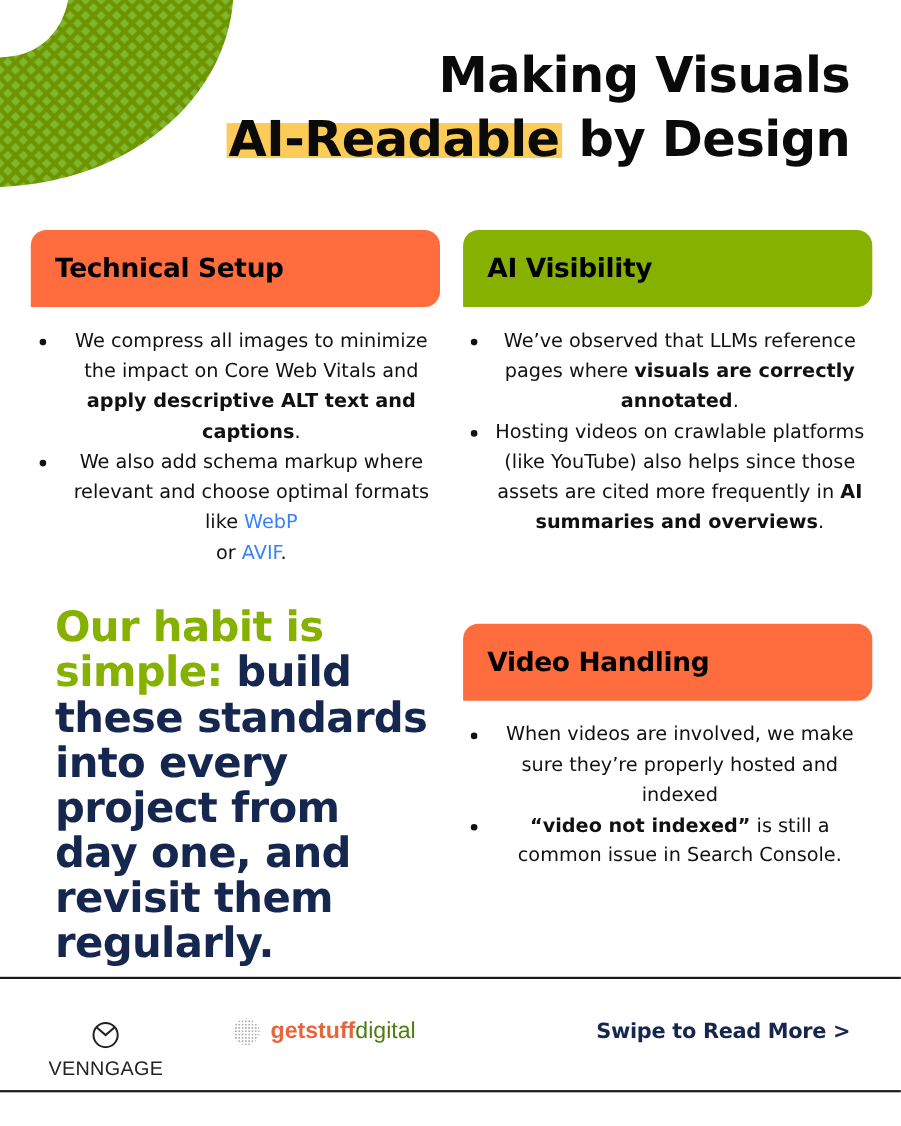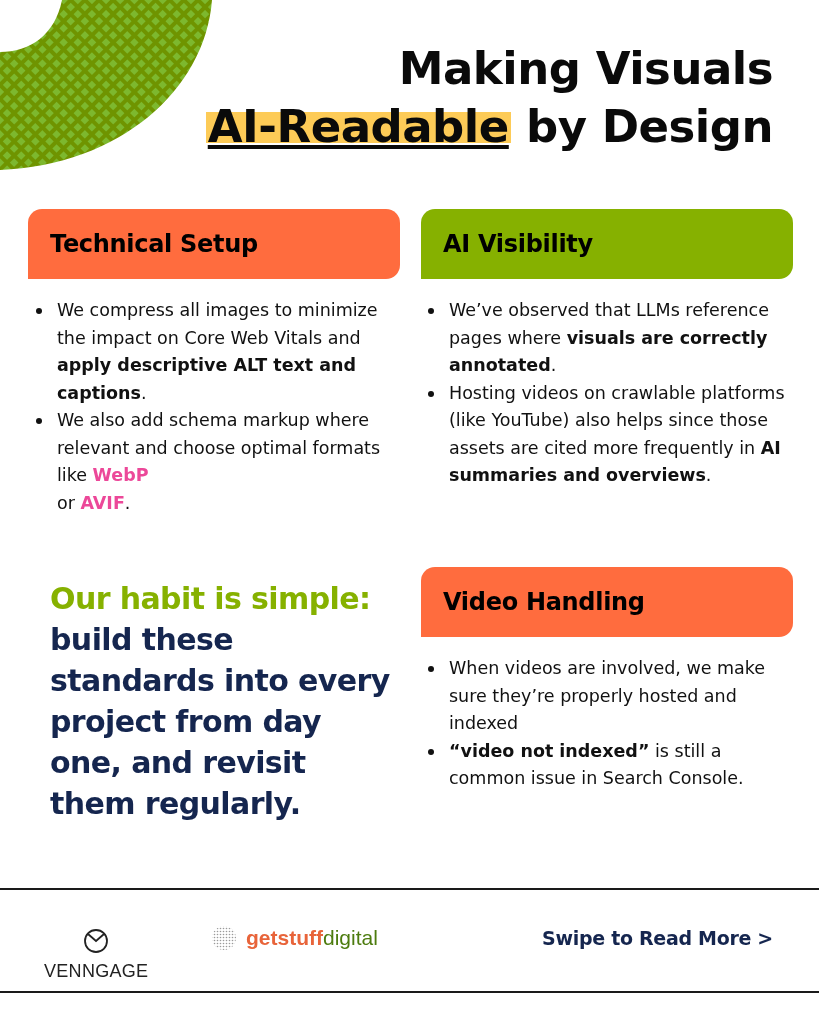--- a/index.html
+++ b/index.html
@@ -20,7 +20,6 @@
   .title .hl {
     background: linear-gradient(180deg, transparent 22%, #fdcb57 22%, #fdcb57 82%, transparent 82%);
     padding: 0 2px;
-    text-decoration: underline;
   }
   .card-header {
     position: absolute; height: 70px; border-radius: 0 14px 14px 0;

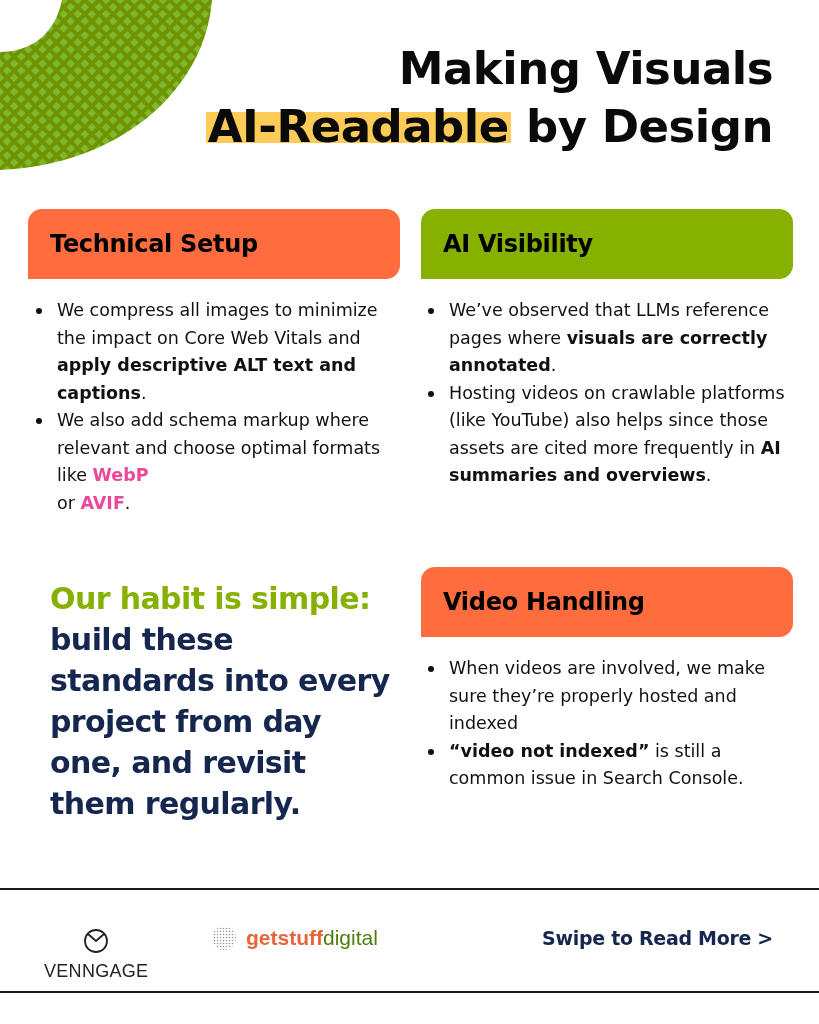--- a/index.html
+++ b/index.html
@@ -34,7 +34,7 @@
     font-family: "DejaVu Sans", sans-serif; font-size: 17.5px; line-height: 27.5px;
     color: #111;
   }
-  .list li { position: relative; padding-left: 27px; }
+  .list li { position: relative; padding-left: 27px; text-align: center; }
   .list li::before {
     content: ""; position: absolute; left: 6px; top: 11px;
     width: 6px; height: 6px; border-radius: 50%; background: #111;

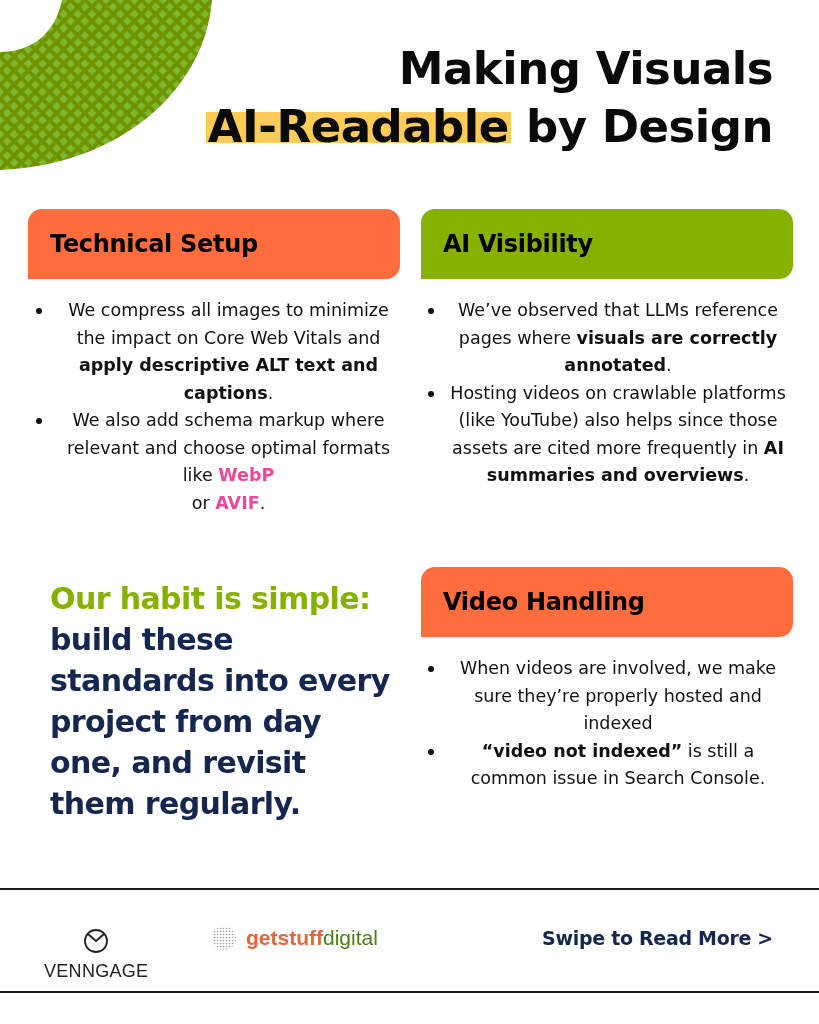--- a/index.html
+++ b/index.html
@@ -40,7 +40,7 @@
     width: 6px; height: 6px; border-radius: 50%; background: #111;
   }
   .list b { font-weight: bold; }
-  .list .accent { color: #ec4899; font-weight: bold; }
+  .list .accent { color: #3b82f6; font-weight: normal; }
   .habit {
     position: absolute; left: 50px; top: 578px; width: 340px;
     font-family: "DejaVu Sans", sans-serif; font-weight: bold;

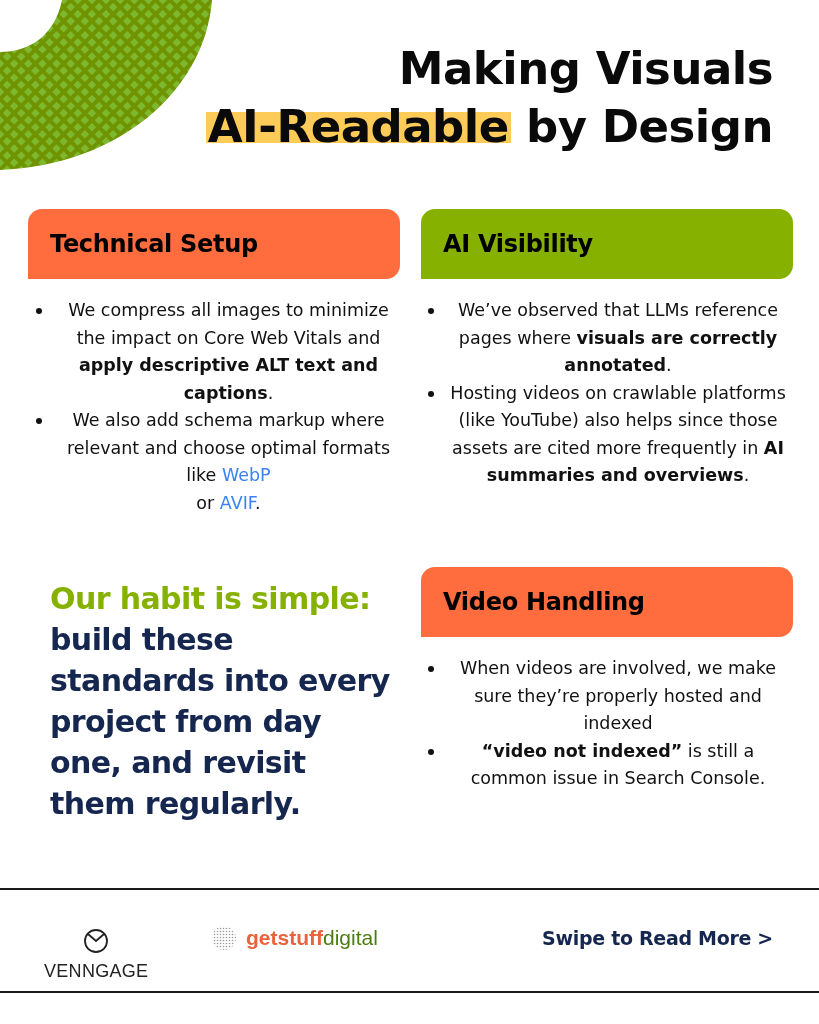--- a/index.html
+++ b/index.html
@@ -42,9 +42,9 @@
   .list b { font-weight: bold; }
   .list .accent { color: #3b82f6; font-weight: normal; }
   .habit {
-    position: absolute; left: 50px; top: 578px; width: 340px;
+    position: absolute; left: 50px; top: 550px; width: 340px;
     font-family: "DejaVu Sans", sans-serif; font-weight: bold;
-    font-size: 30px; line-height: 41px; color: #15264f; letter-spacing: -0.6px;
+    font-size: 38px; line-height: 41px; color: #15264f; letter-spacing: -0.6px;
   }
   .habit .lead { color: #86b100; }
   .rule { position: absolute; left: 0; width: 819px; height: 2px; background: #1a1a1a; }

